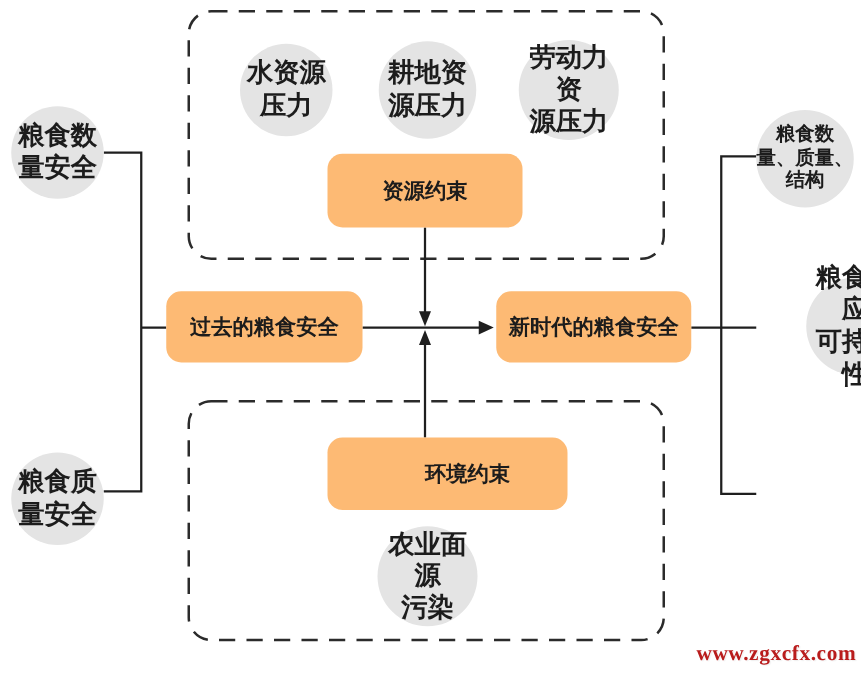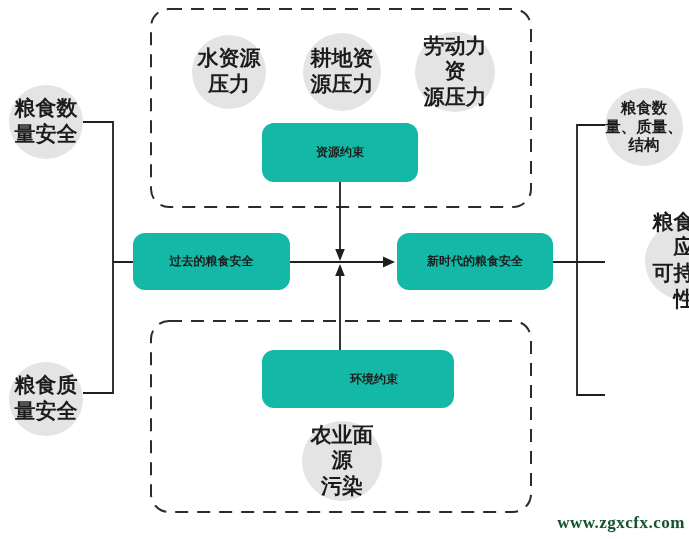--- a/index.html
+++ b/index.html
@@ -33,13 +33,13 @@
   .circle.small { font-size: 15.5px; }
   .rbox {
     position: absolute;
-    background: #14b8a6;
+    background: #fdba74;
     border-radius: 12px;
     display: flex;
     align-items: center;
     justify-content: center;
     text-align: center;
-    font-size: 12px;
+    font-size: 17px;
     font-weight: 600;
     color: #1c1c1c;
   }

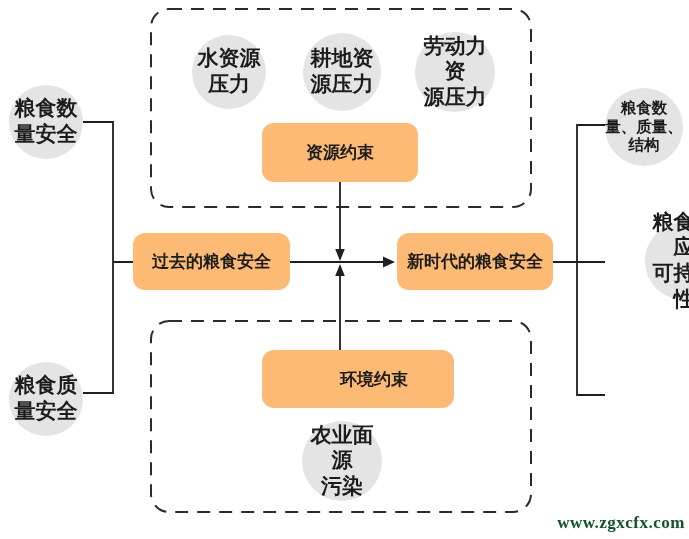--- a/index.html
+++ b/index.html
@@ -50,7 +50,7 @@
     font-size: 17px;
     font-weight: bold;
     letter-spacing: 0.5px;
-    color: #14532d;
+    color: #b91c1c;
     text-shadow: 1px 1px 1px #efefef;
   }
 </style>

